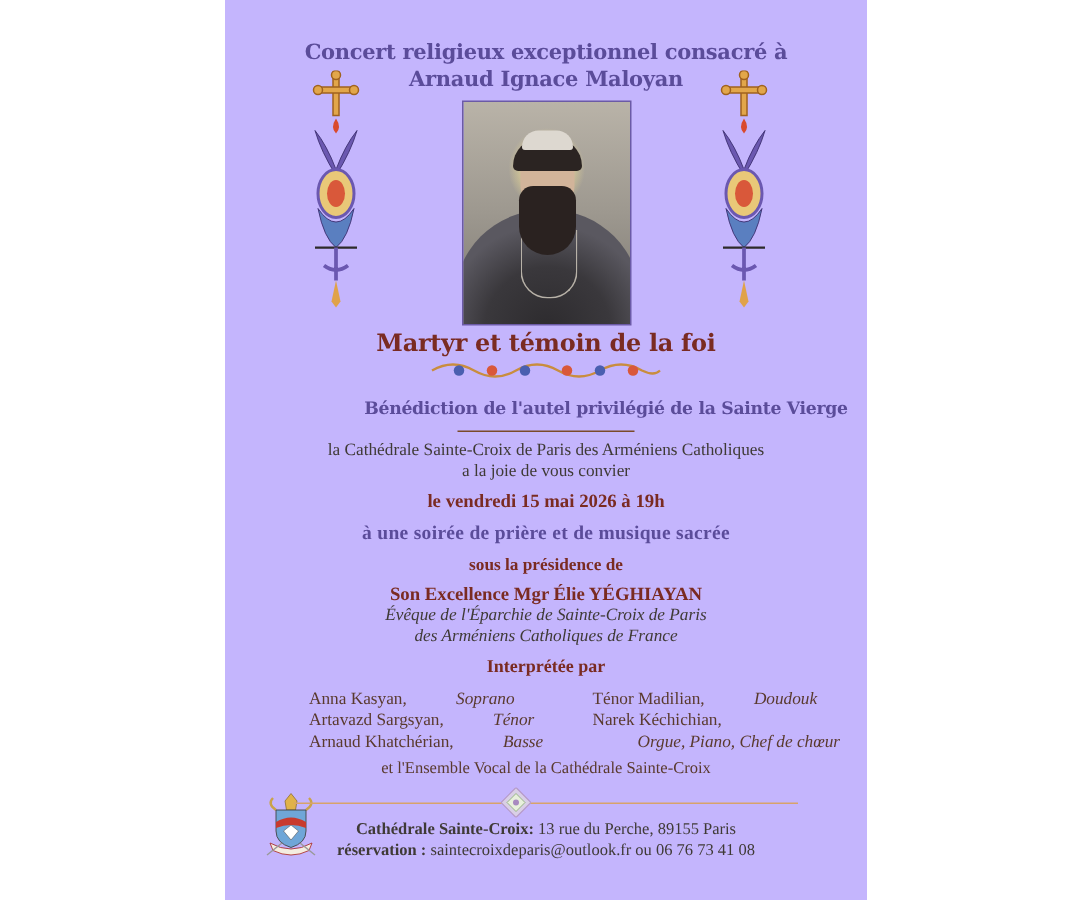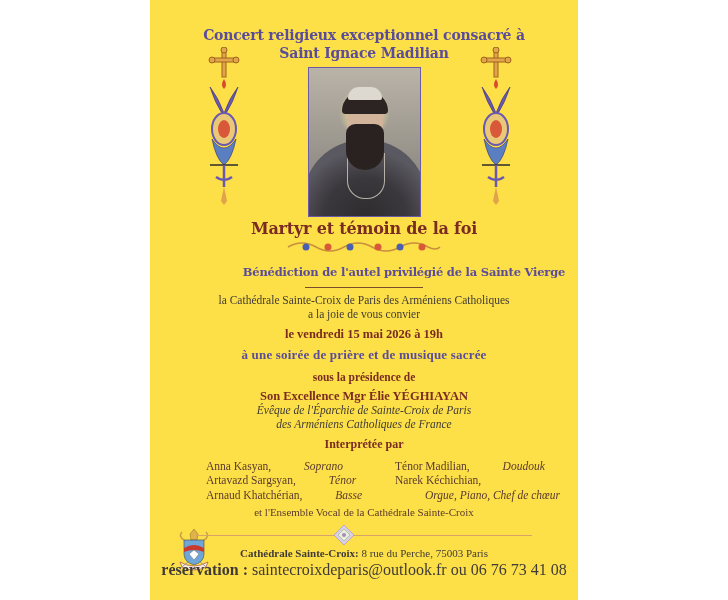--- a/index.html
+++ b/index.html
@@ -9,7 +9,7 @@
   }
   .page {
     position:absolute; left:150px; top:0; width:428px; height:600px;
-    background:#fde047;
+    background:#c4b5fd;
   }
   .gothic {
     font-family:"DejaVu Serif", serif; font-weight:bold; letter-spacing:-0.2px;

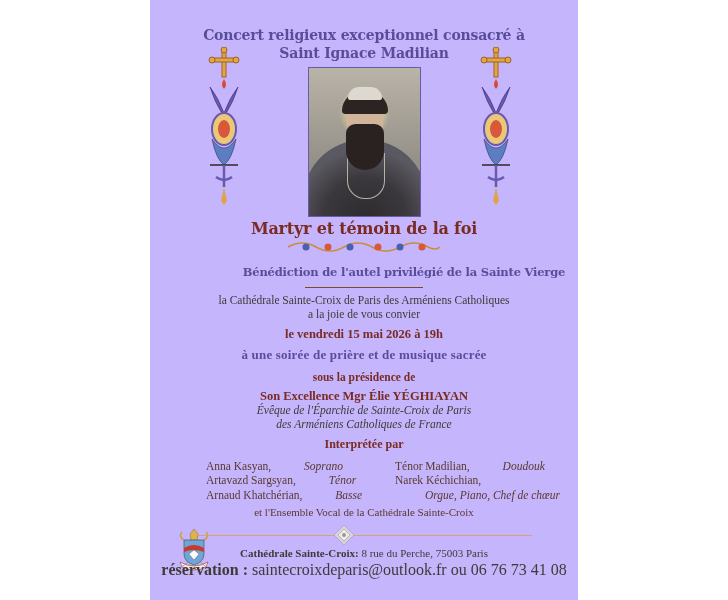--- a/index.html
+++ b/index.html
@@ -95,7 +95,7 @@
 <div class="page">
 
   <div class="title1 gothic">Concert religieux exceptionnel consacré à</div>
-  <div class="title2 gothic">Saint Ignace Madilian</div>
+  <div class="title2 gothic">Arnaud Ignace Maloyan</div>
 
   <svg class="ornament-col left" viewBox="0 0 36 160">
     <g stroke="#a0621e" stroke-width="1" fill="#e2a64a">

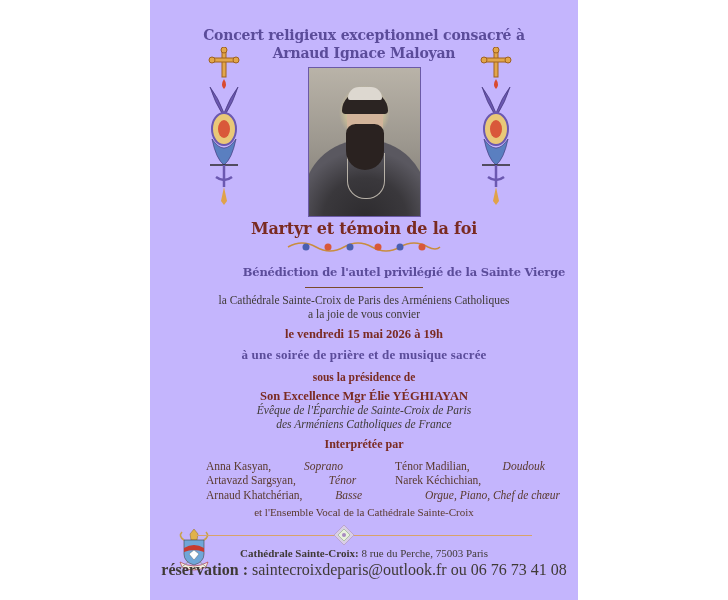--- a/index.html
+++ b/index.html
@@ -197,7 +197,7 @@
     <circle cx="10" cy="10" r="2" fill="#a88ac0"></circle>
   </svg>
 
-  <div class="txt addr1"><b>Cathédrale Sainte-Croix:</b><span> 8 rue du Perche, 75003 Paris</span></div>
+  <div class="txt addr1"><b>Cathédrale Sainte-Croix:</b><span> 13 rue du Perche, 89155 Paris</span></div>
   <div class="txt addr2"><b>réservation :</b><span> saintecroixdeparis@outlook.fr ou 06 76 73 41 08</span></div>
 
 </div>

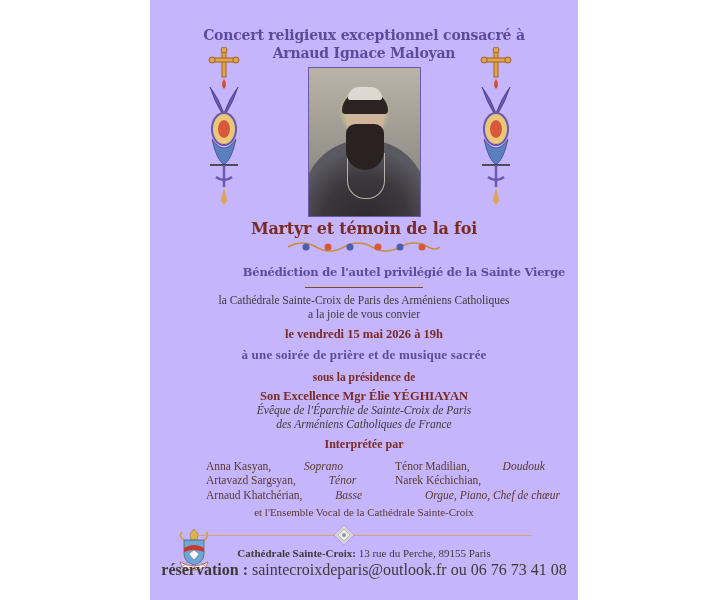--- a/index.html
+++ b/index.html
@@ -86,7 +86,7 @@
   .diamond { position:absolute; left:184px; top:525px; width:20px; height:20px; }
   .crest { position:absolute; left:26px; top:528px; width:36px; height:45px; }
   .addr1 { top:547px; font-size:11px; color:#3f3a36; }
-  .addr2 { top:561px; font-size:16px; color:#3f3a36; }
+  .addr2 { top:561px; font-size:11px; color:#3f3a36; }
   .addr1 b, .addr2 b { font-weight:bold; }
 </style>
 </head>

